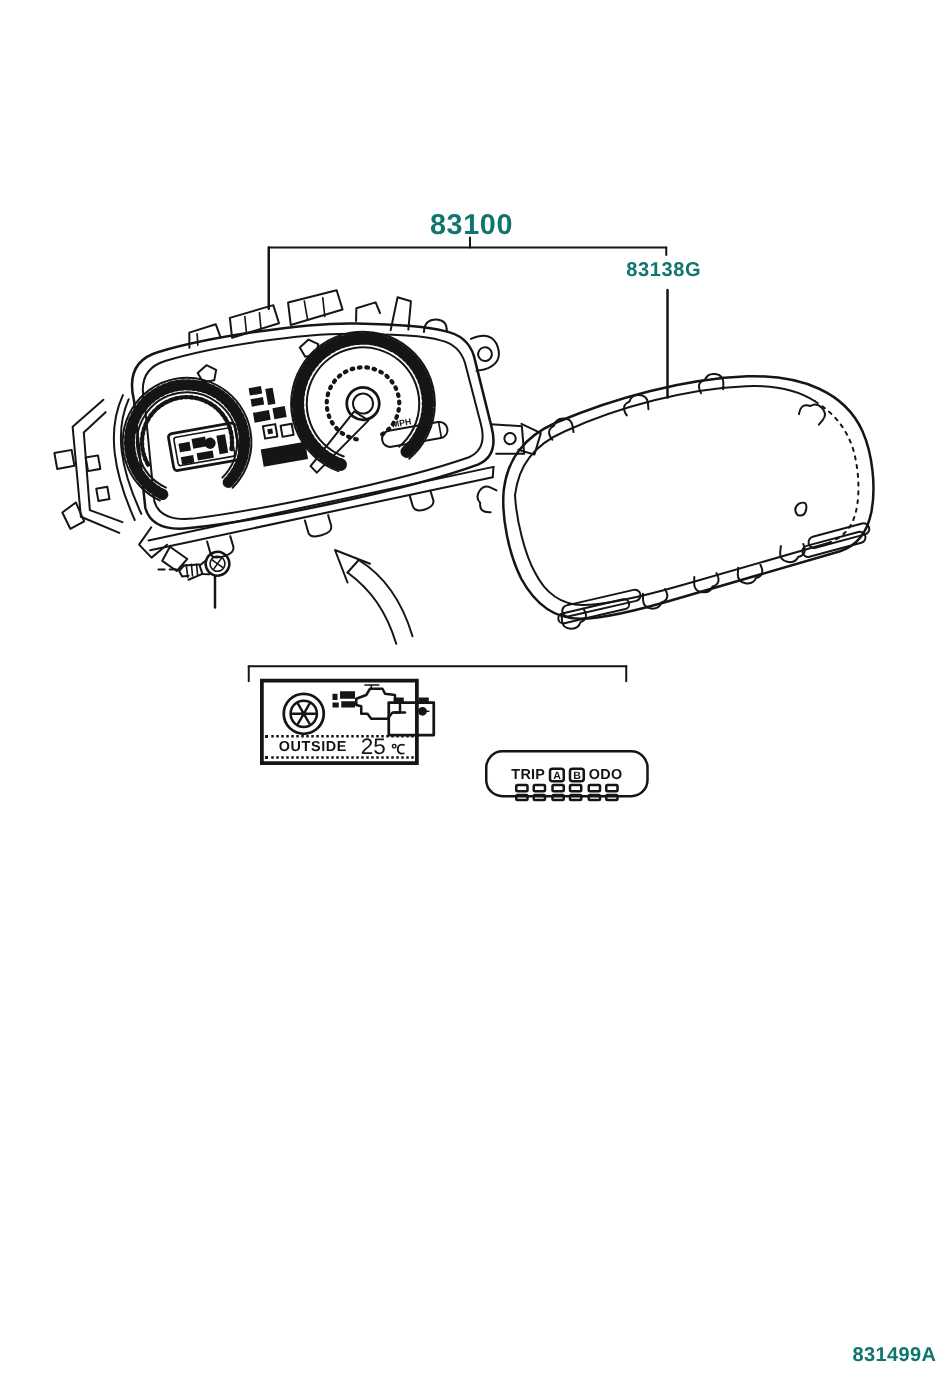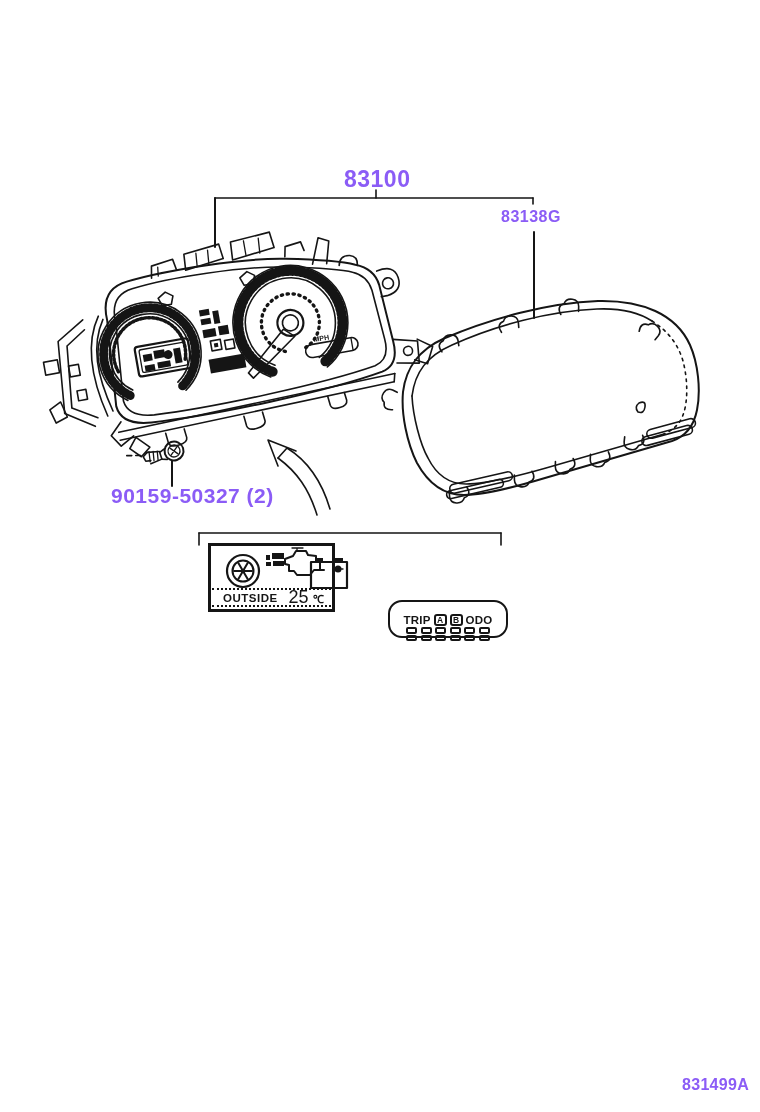--- a/index.html
+++ b/index.html
@@ -20,7 +20,7 @@
   svg .dash{stroke-dasharray:5 4;}
   svg .dotline{stroke-dasharray:2.5 4.5;}
   svg text{stroke:none;fill:#151515;font-family:"Liberation Sans",sans-serif;font-weight:bold;}
-  .lbl{position:absolute;font-weight:bold;color:#8b5cf6;white-space:nowrap;letter-spacing:0.5px;}
+  .lbl{position:absolute;font-weight:bold;color:#0f766e;white-space:nowrap;letter-spacing:0.5px;}
   .lbl-83100{left:344px;top:166px;font-size:23px;}
   .lbl-83138g{left:501px;top:208px;font-size:16px;}
   .lbl-screw{left:111px;top:484px;font-size:21px;}

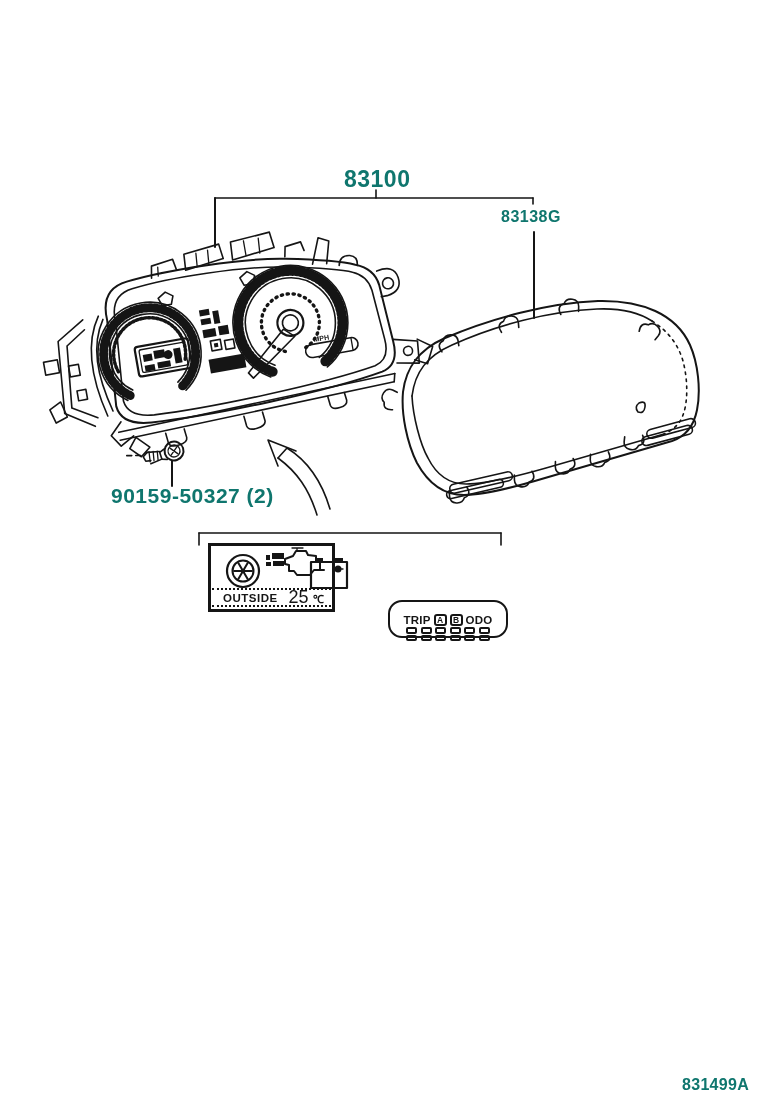--- a/index.html
+++ b/index.html
@@ -224,7 +224,6 @@
 
   <div class="lbl lbl-83100">83100</div>
   <div class="lbl lbl-83138g">83138G</div>
-  <div class="lbl lbl-screw">90159-50327 (2)</div>
   <div class="lbl lbl-docnum">831499A</div>
 
   <div class="inset-box">

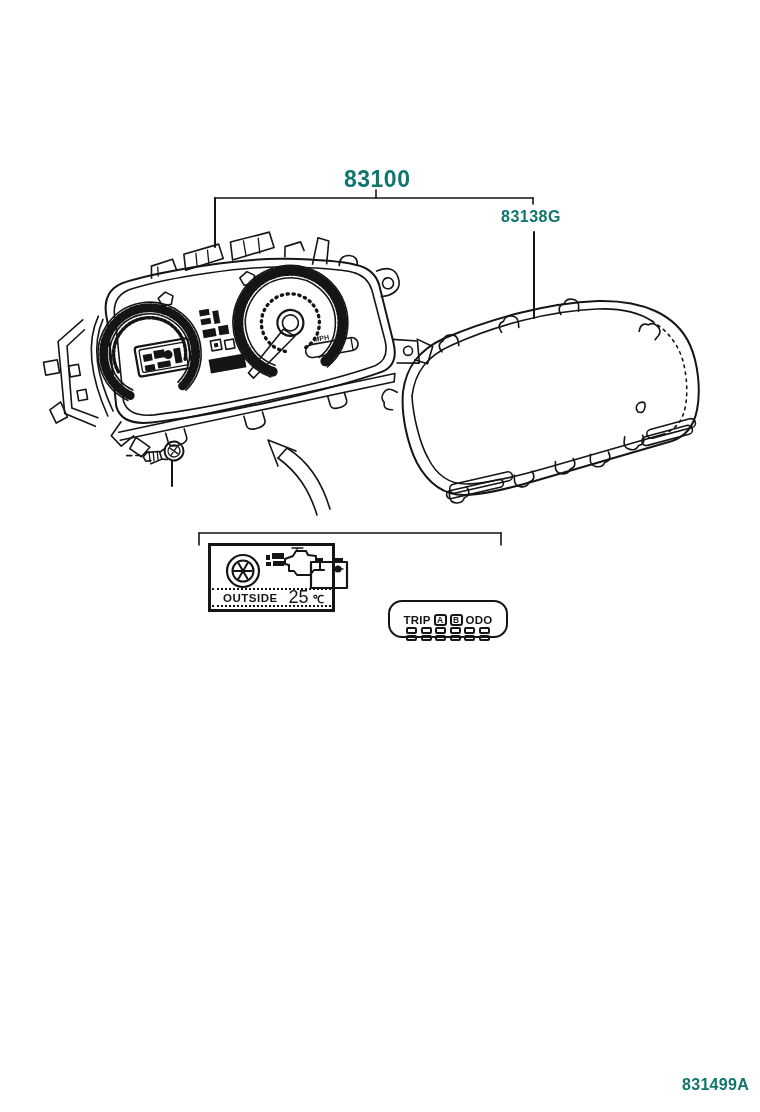--- a/index.html
+++ b/index.html
@@ -38,7 +38,7 @@
   .inset-unit{font-size:11px;font-weight:bold;}
 
   
-  .odo-box{position:absolute;left:388px;top:600px;width:120px;height:38px;
+  .odo-box{position:absolute;left:388px;top:600px;width:131px;height:38px;
            border:2.5px solid #151515;border-radius:14px;background:#fff;
            display:flex;flex-direction:column;align-items:center;padding:12px 4px;}
   .odo-top{display:flex;align-items:center;gap:3px;height:15px;}

